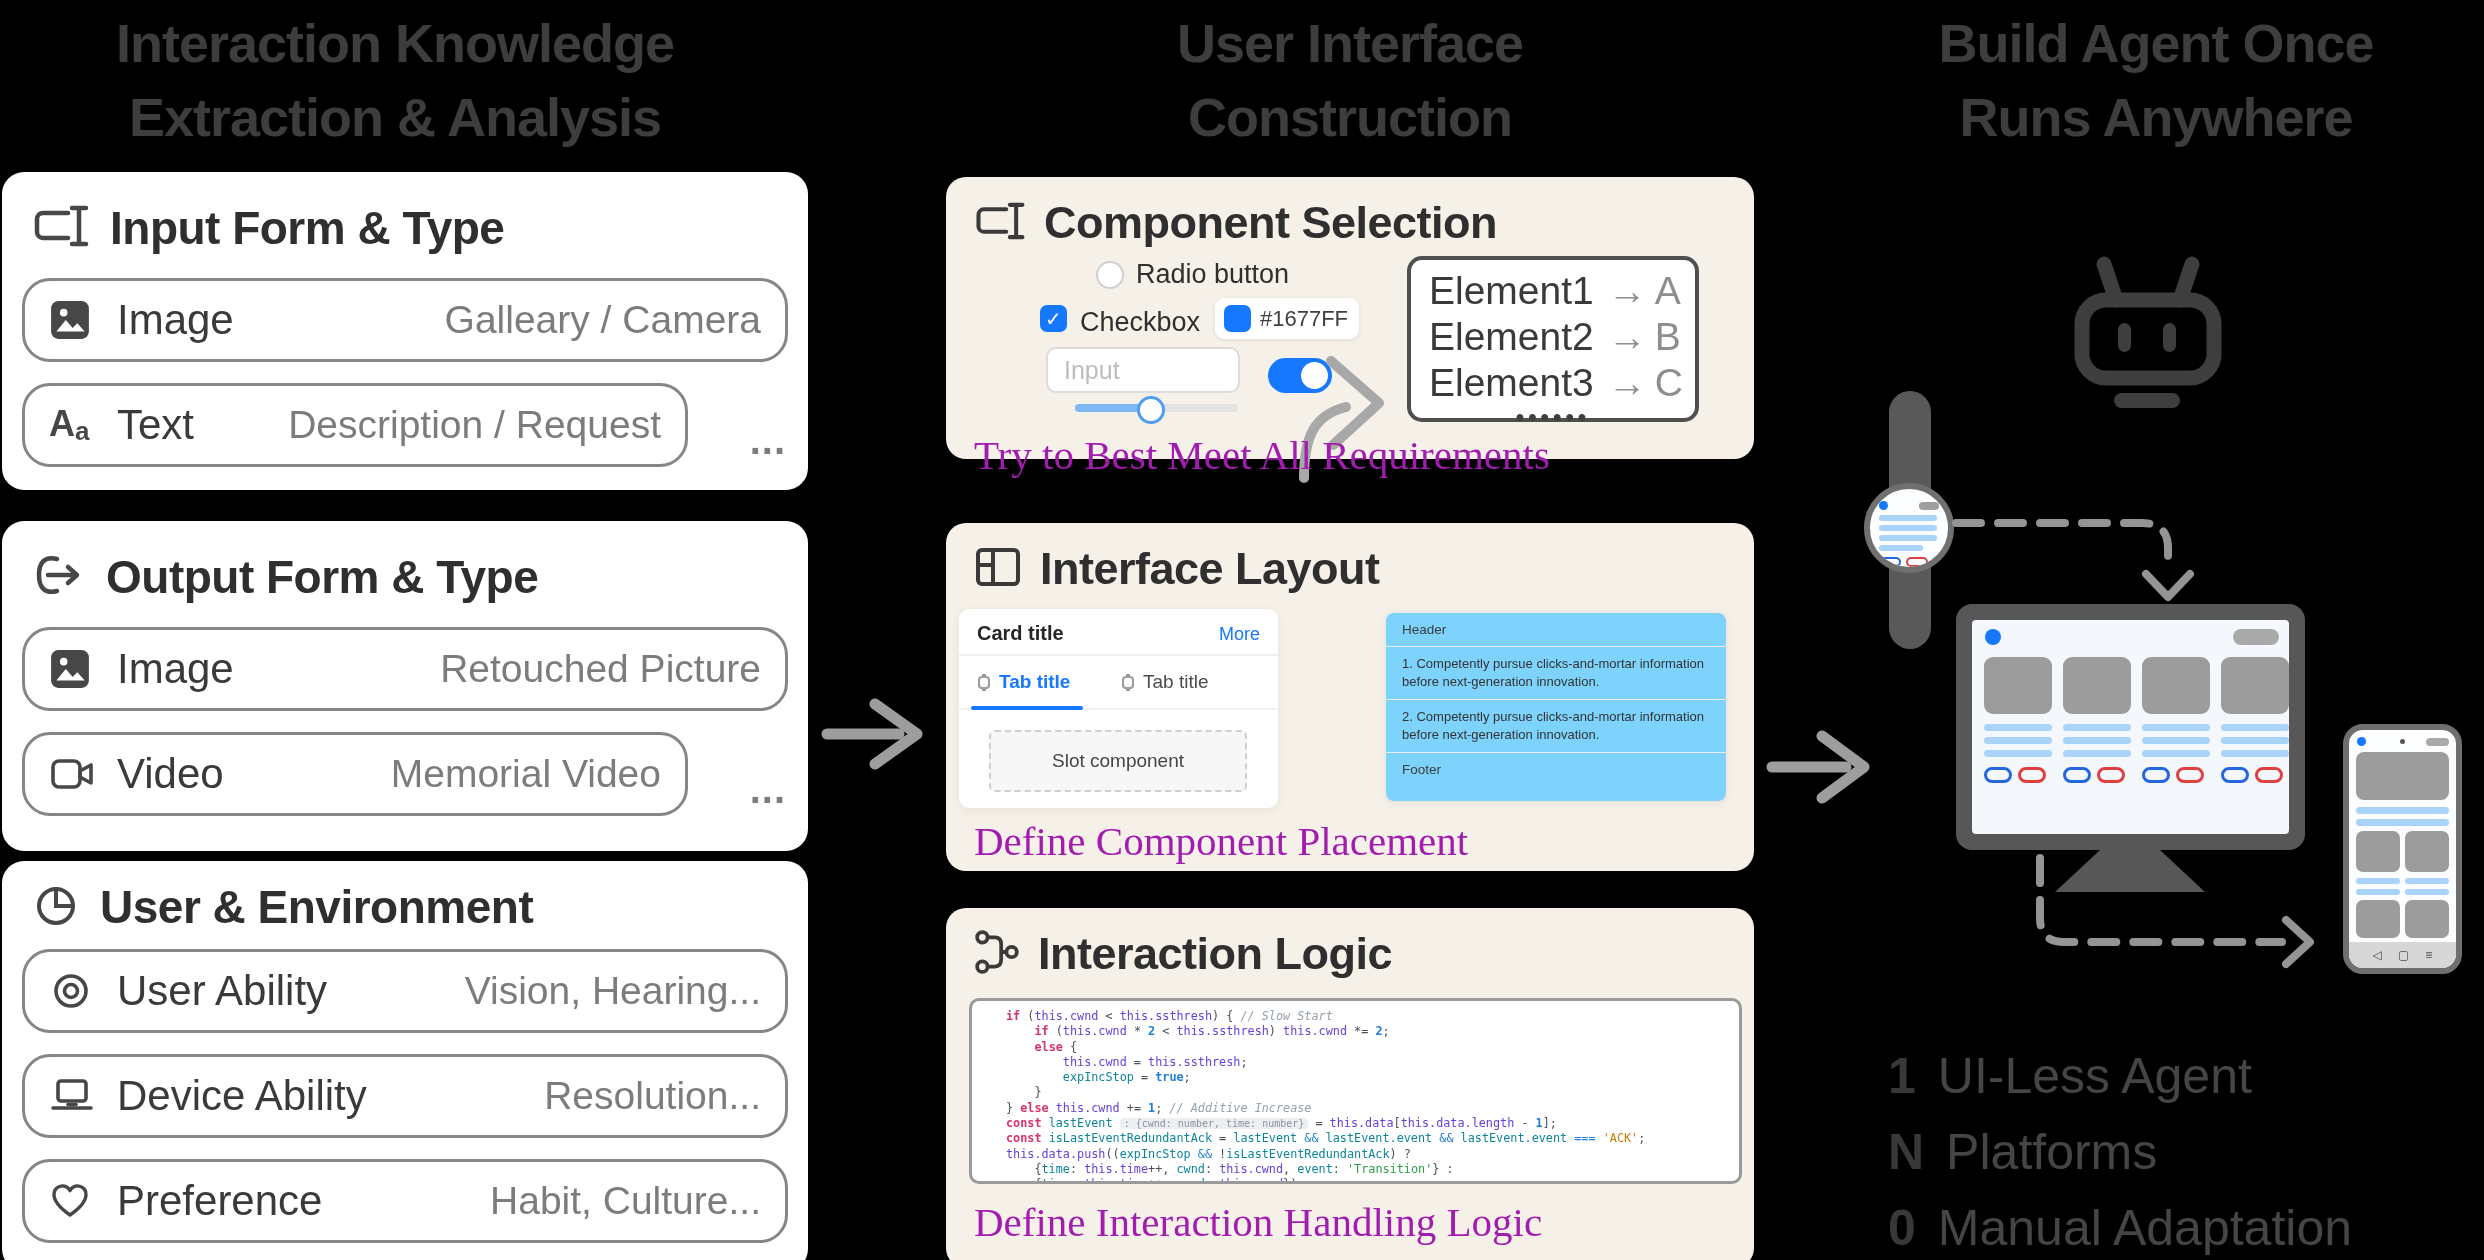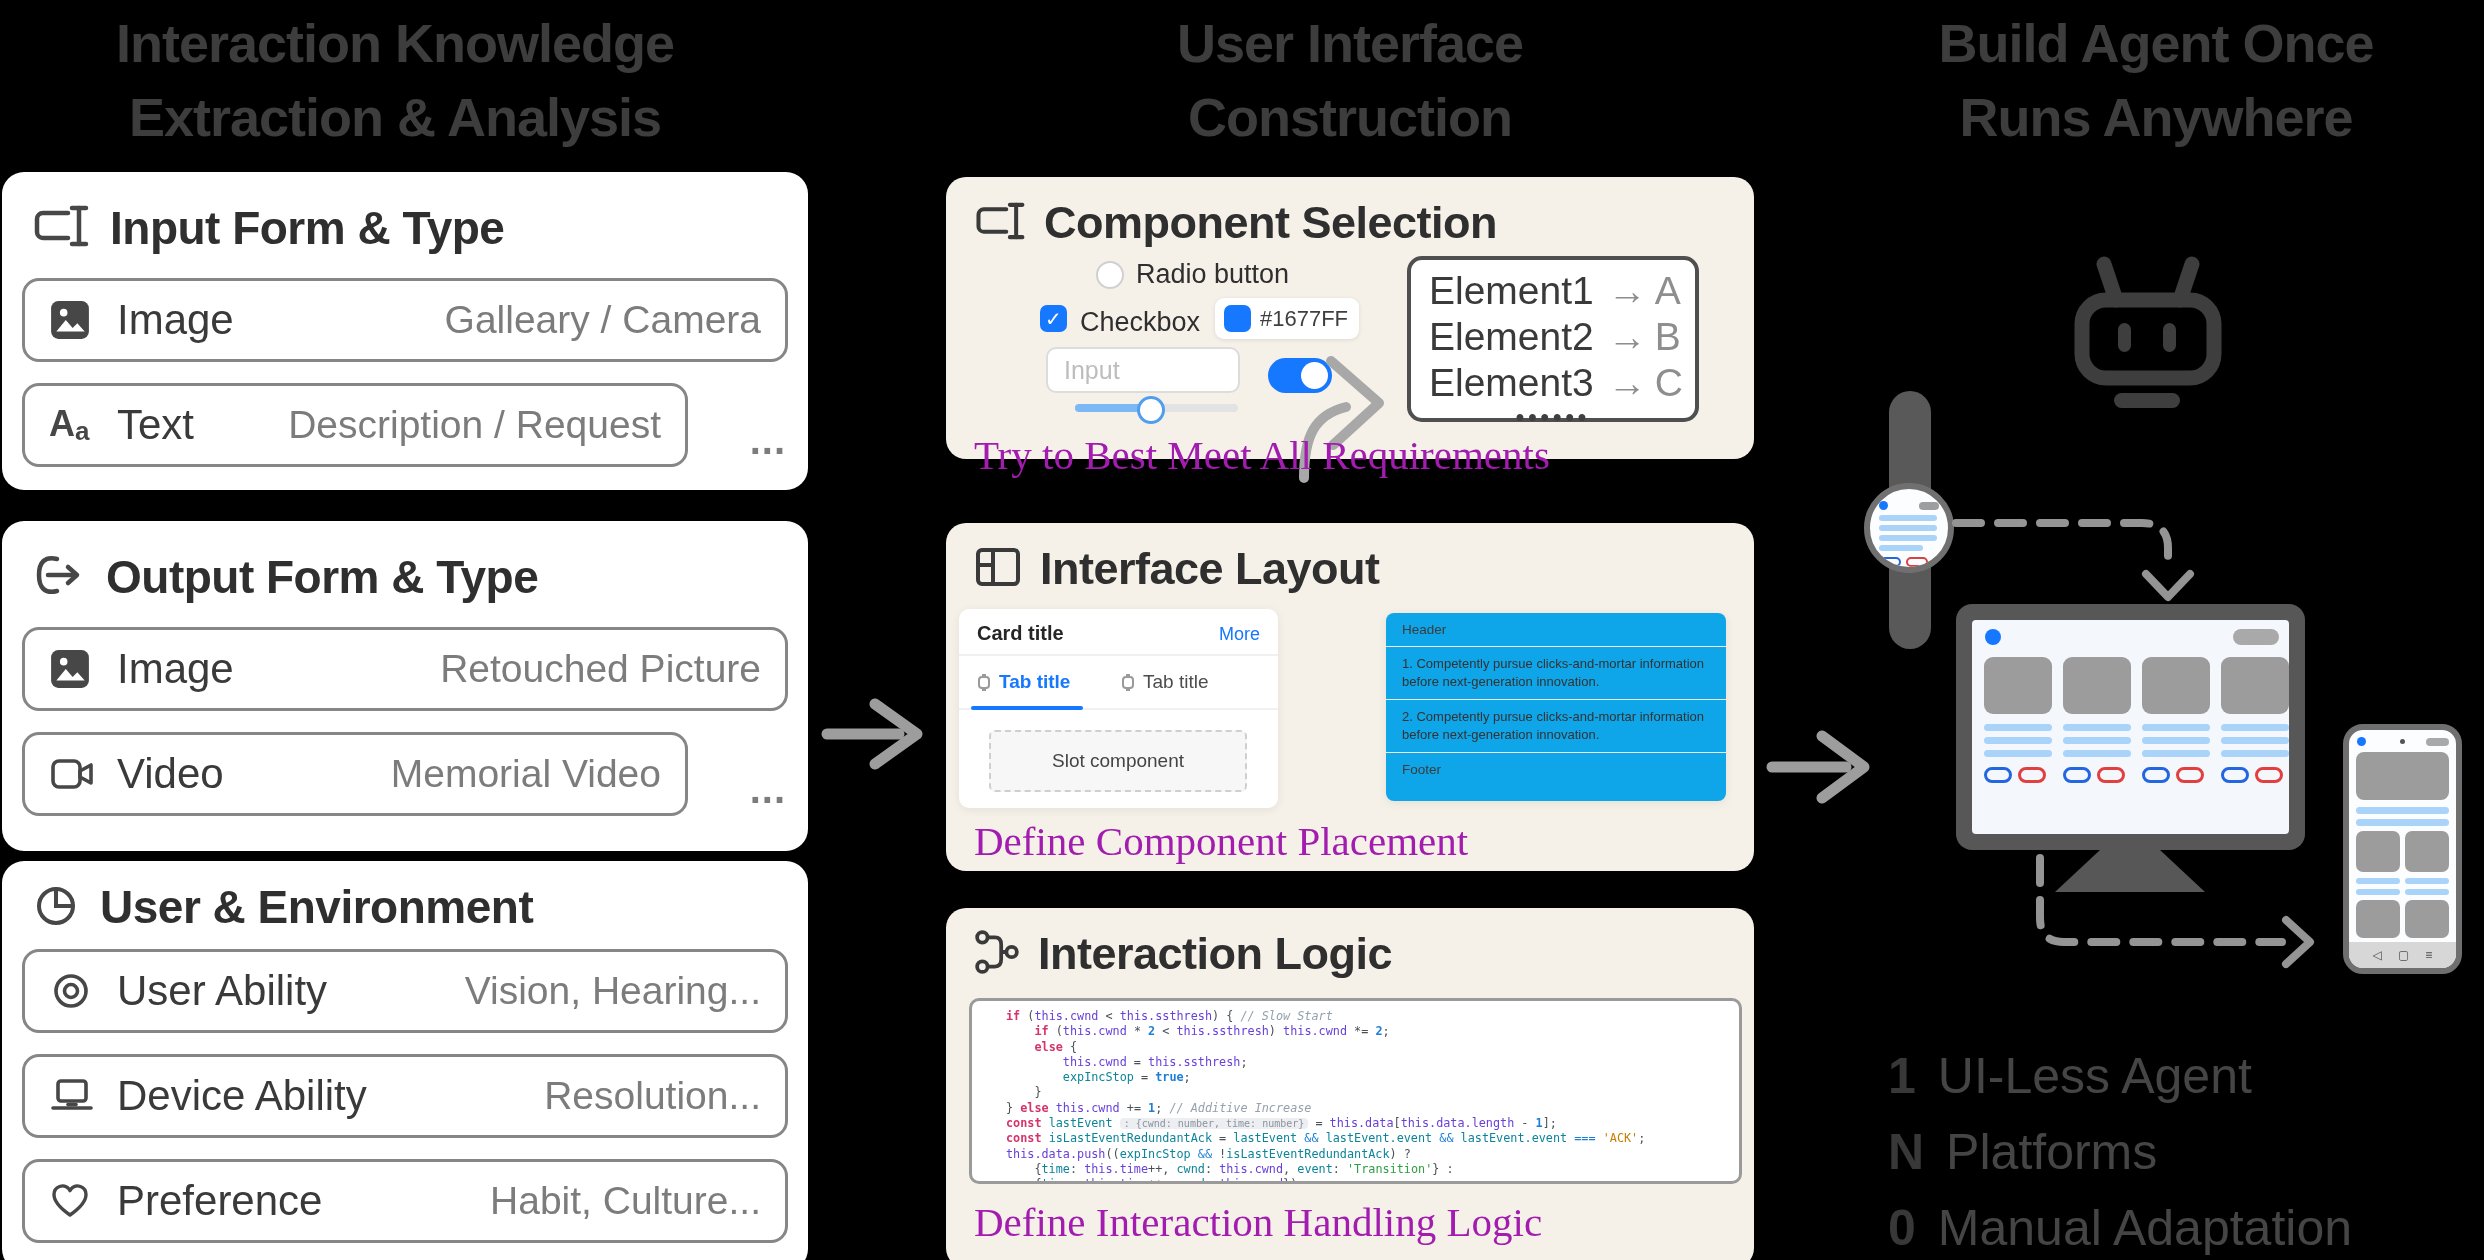--- a/index.html
+++ b/index.html
@@ -24,7 +24,7 @@
   .lrows{margin:22px 20px 0;display:flex;flex-direction:column;gap:21px;}
   #lc2 .lrows{margin-top:14px;}
   .lrow{position:relative;display:flex;align-items:center;}
-  .lbox{height:78px;background:#fff;border:3px solid #868686;border-radius:17px;display:flex;
+  .lbox{height:78px;background:#fff;border:3px solid #868686;border-radius:28px;display:flex;
     align-items:center;padding:0 24px;flex:1;}
   .lrow.trail .lbox{margin-right:100px;}
   .lrow .dots{position:absolute;right:2px;bottom:4px;font-size:40px;color:#7c7c7c;font-weight:700;letter-spacing:1px;}

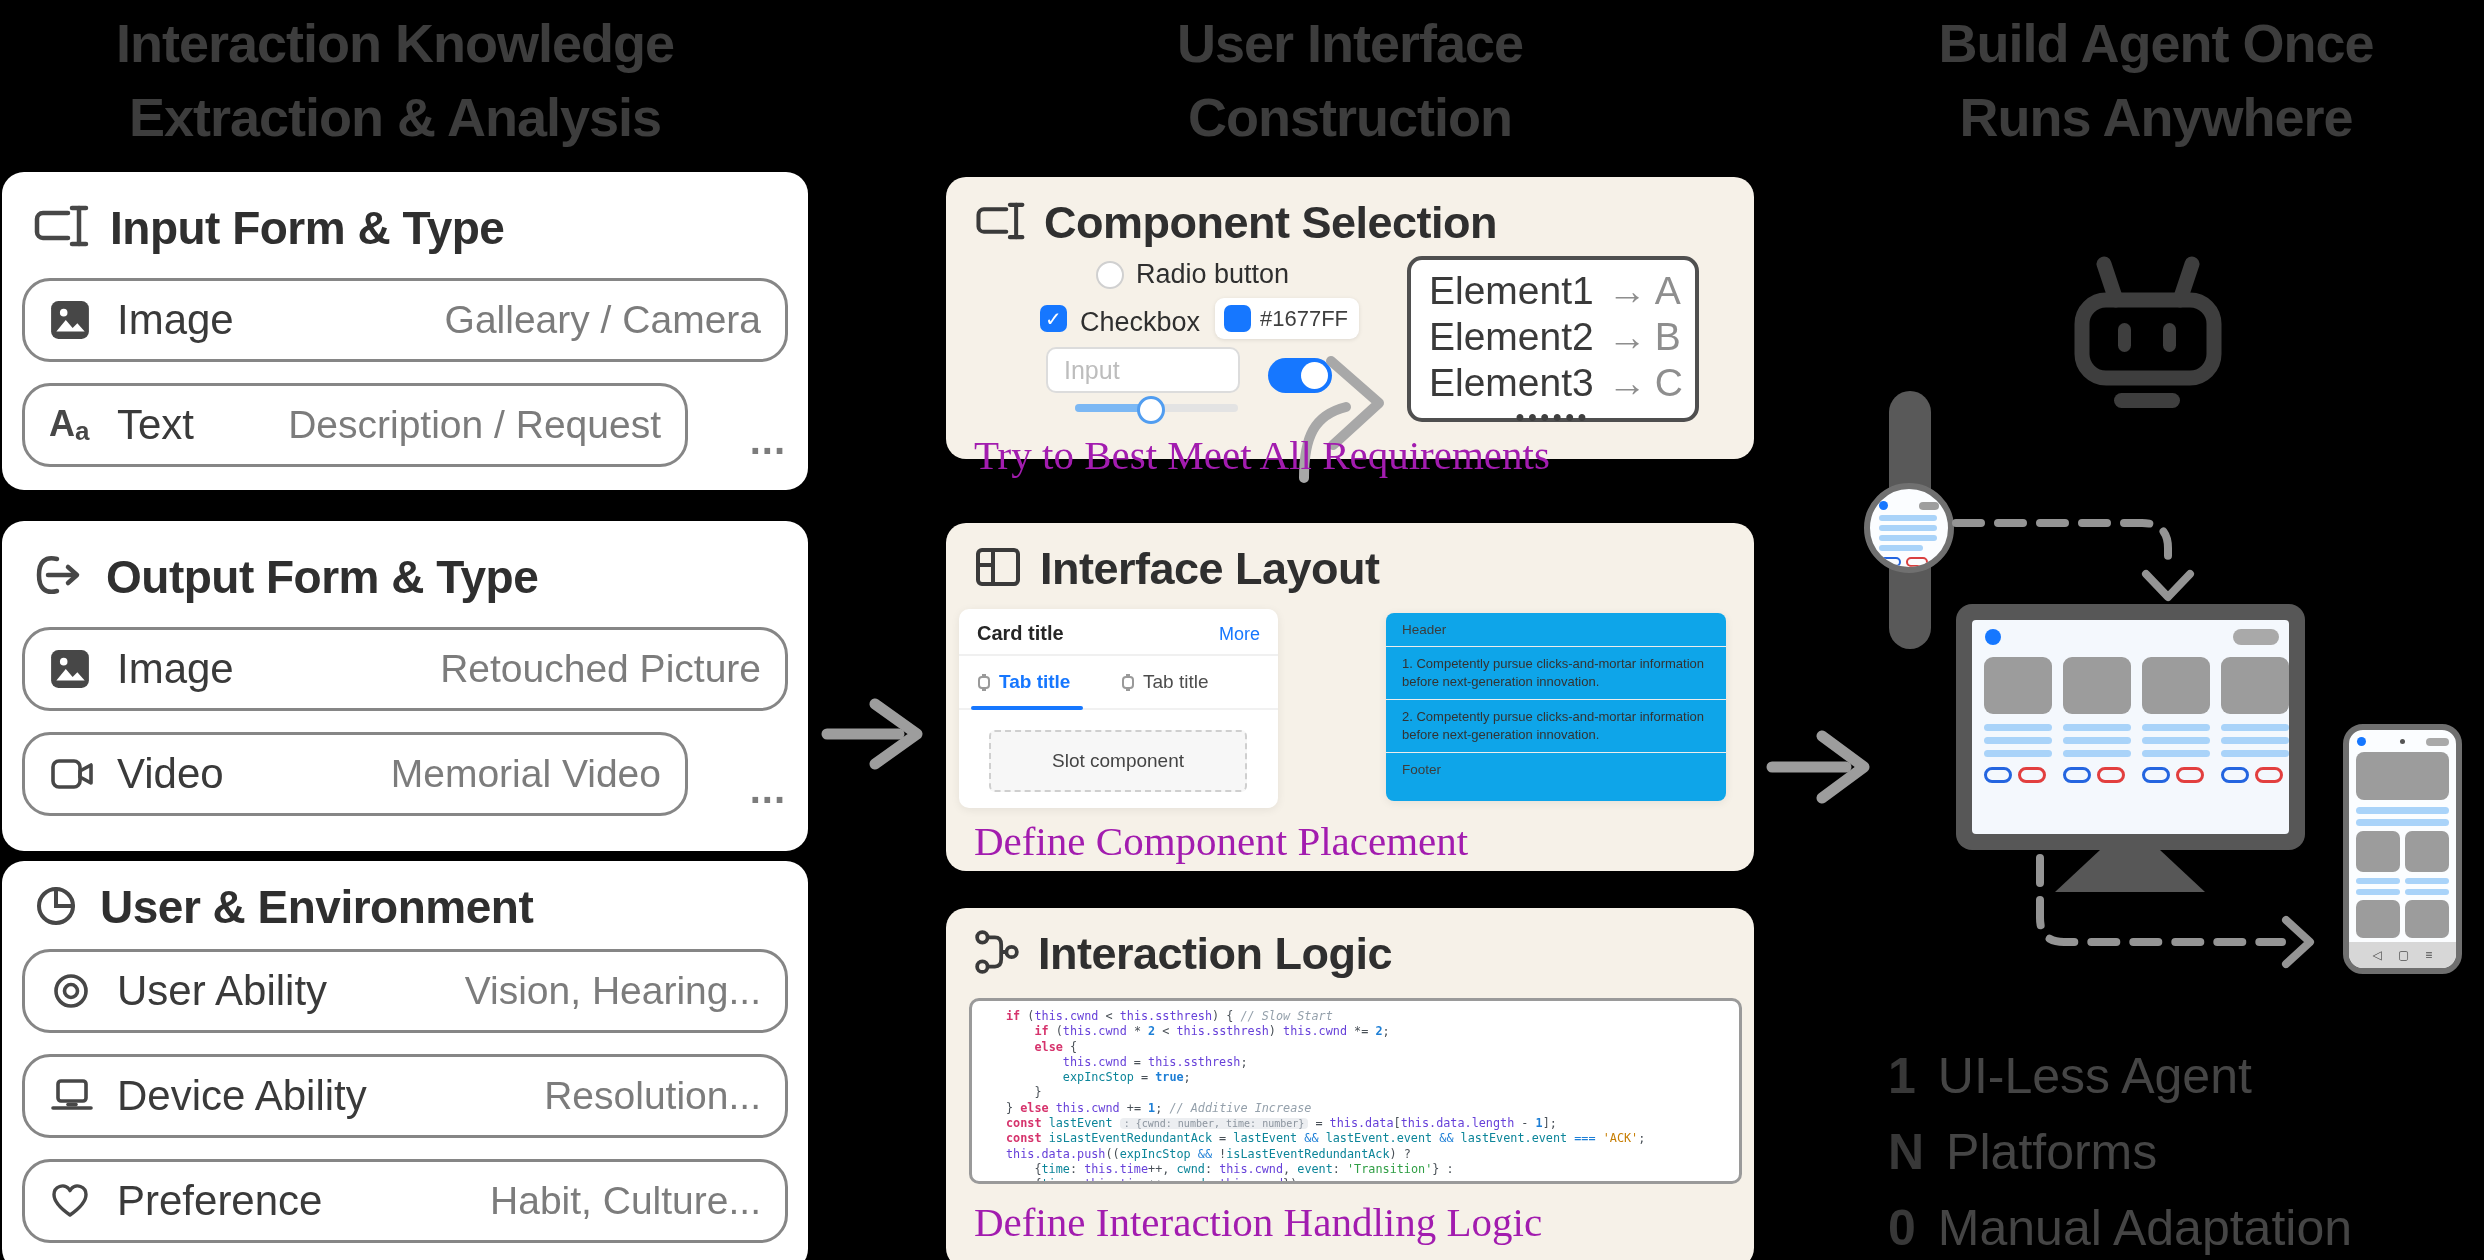--- a/index.html
+++ b/index.html
@@ -86,7 +86,7 @@
   .slot{position:absolute;left:30px;top:121px;width:254px;height:58px;background:#f7f7f7;
     border:2px dashed #cfcfcf;border-radius:6px;display:flex;align-items:center;justify-content:center;
     font-size:19px;color:#454545;}
-  .panelR{position:absolute;left:440px;top:90px;width:340px;height:188px;background:#0ea5e9;border-radius:8px;
+  .panelR{position:absolute;left:440px;top:90px;width:340px;height:188px;background:#7dd3fc;border-radius:8px;
     box-shadow:0 2px 10px rgba(0,0,0,0.07);overflow:hidden;}
   .panelR .hd{height:33px;line-height:33px;padding:0 16px;font-size:13.5px;color:#3c3c3c;border-bottom:1px solid #ececec;}
   .panelR .pg-item{padding:8px 16px 9px;font-size:13px;line-height:17.5px;color:#333;border-bottom:1px solid #ececec;}

